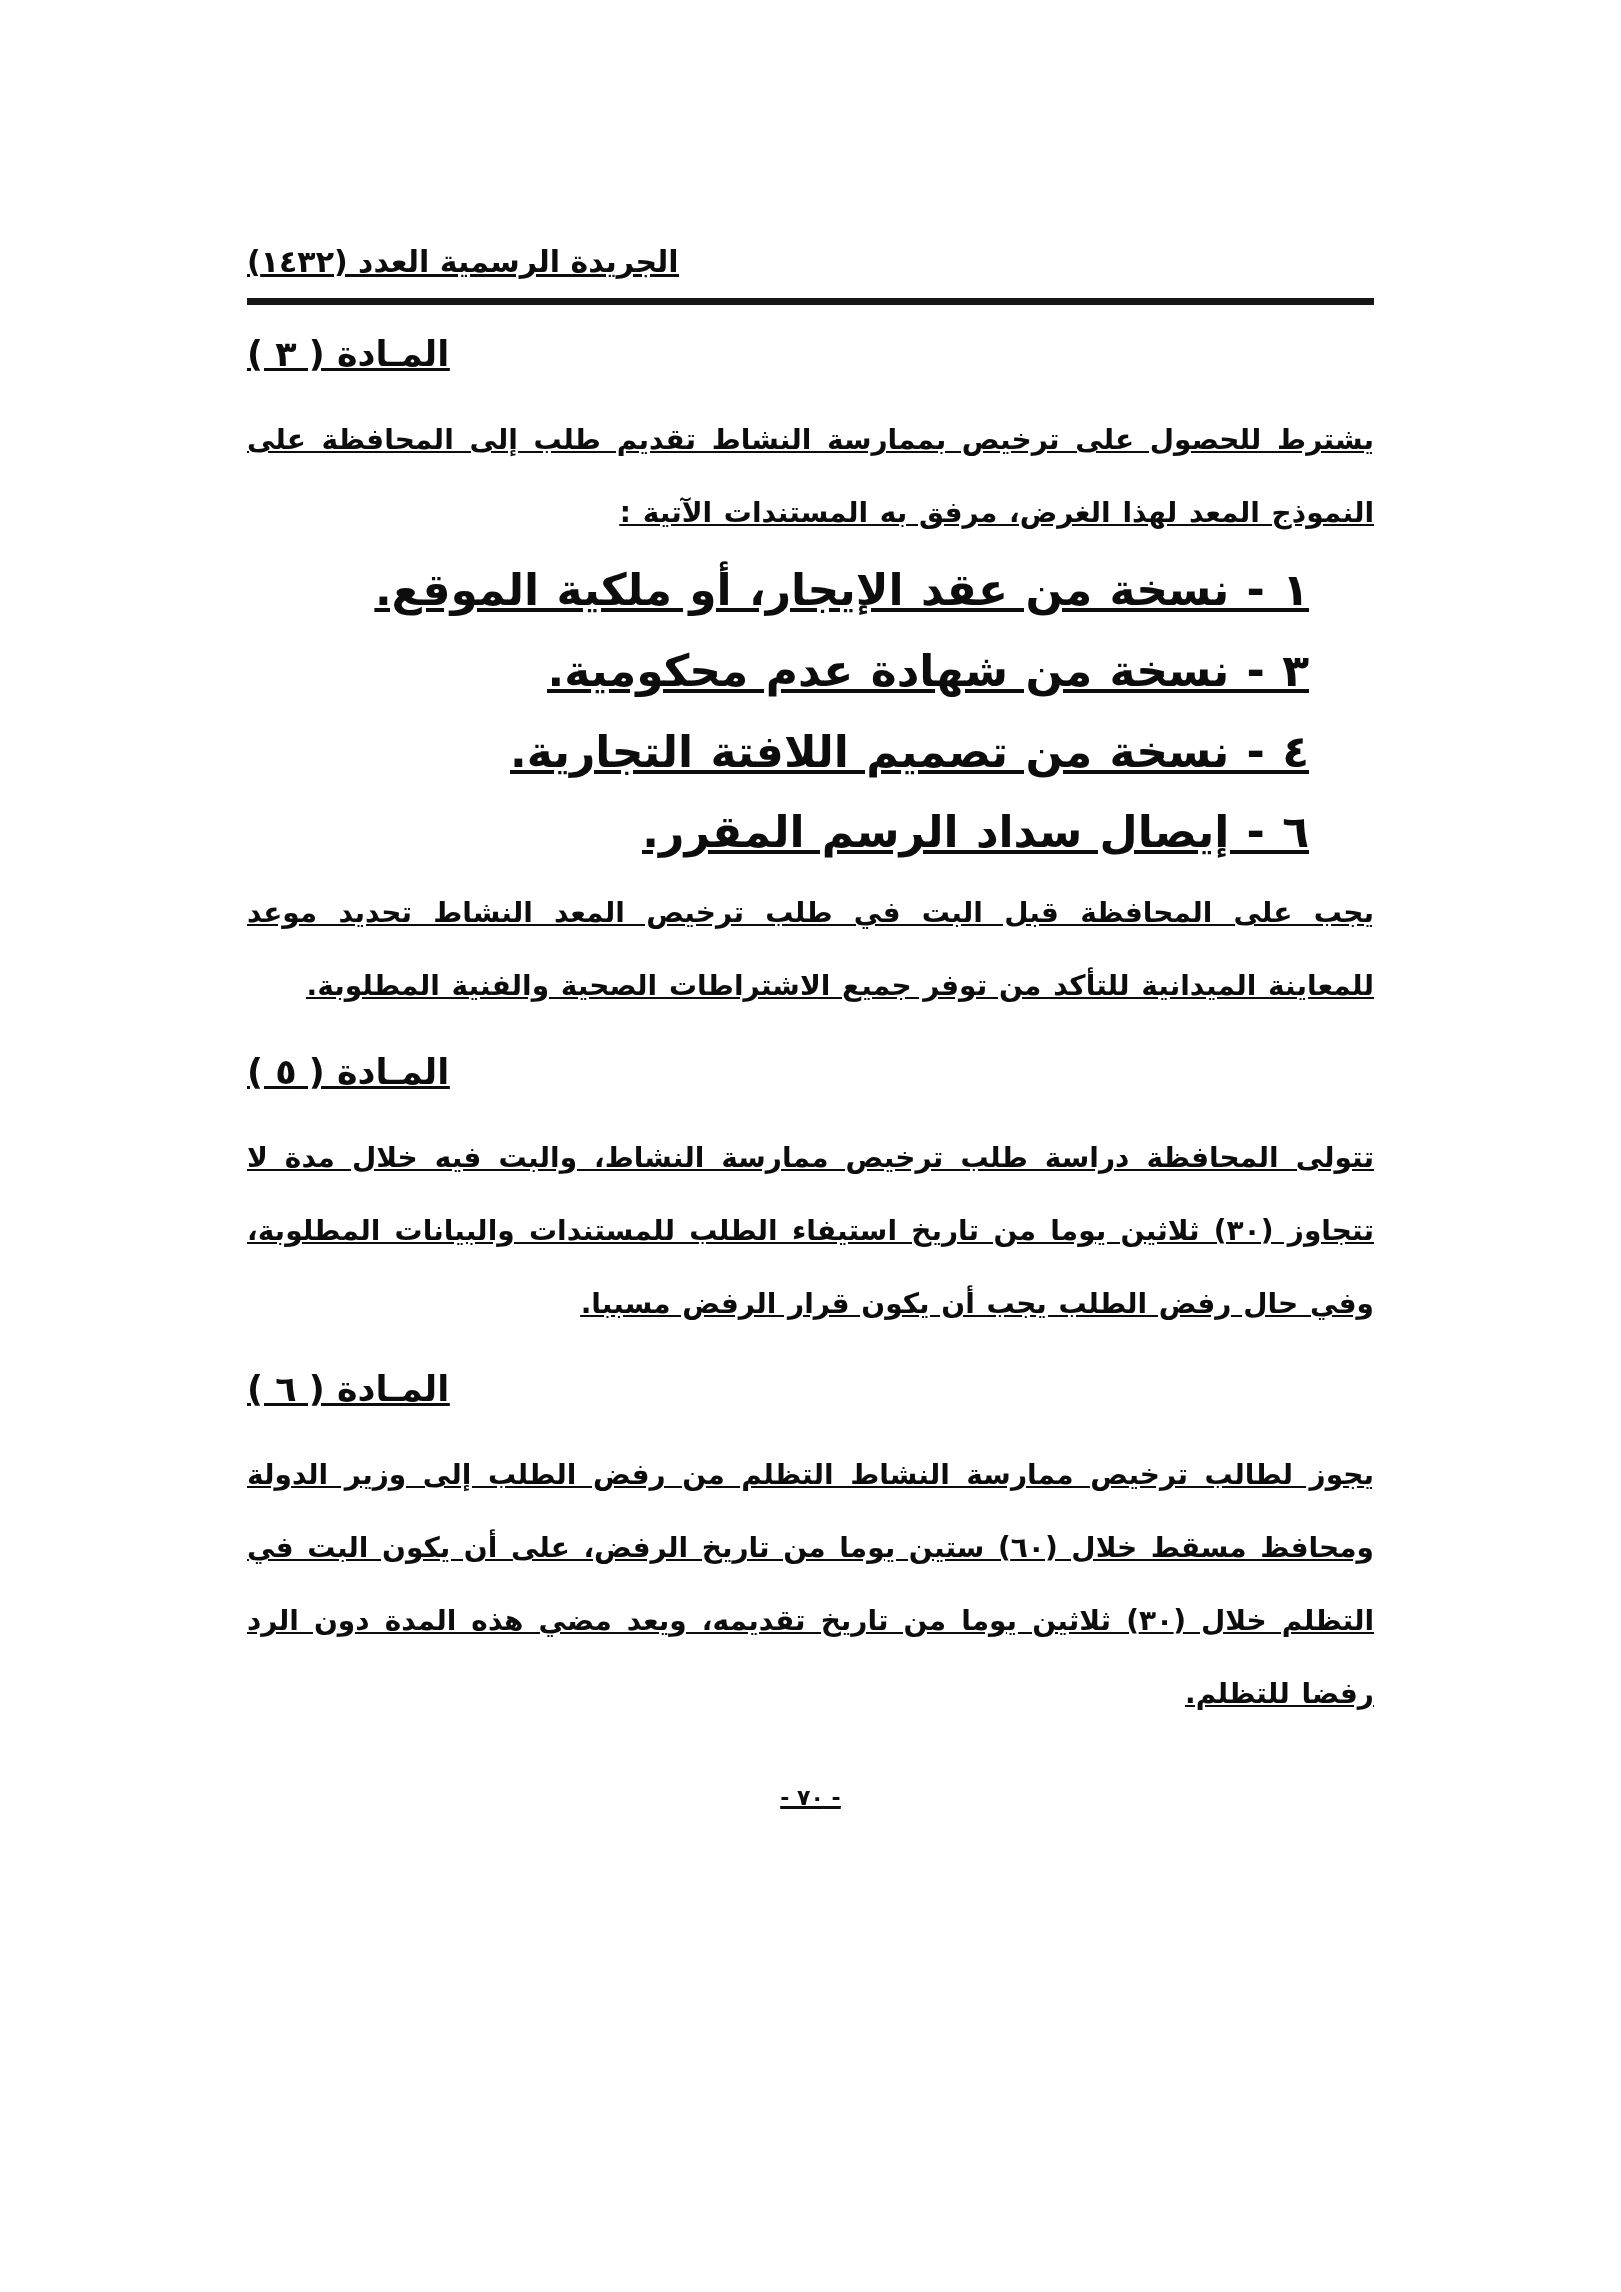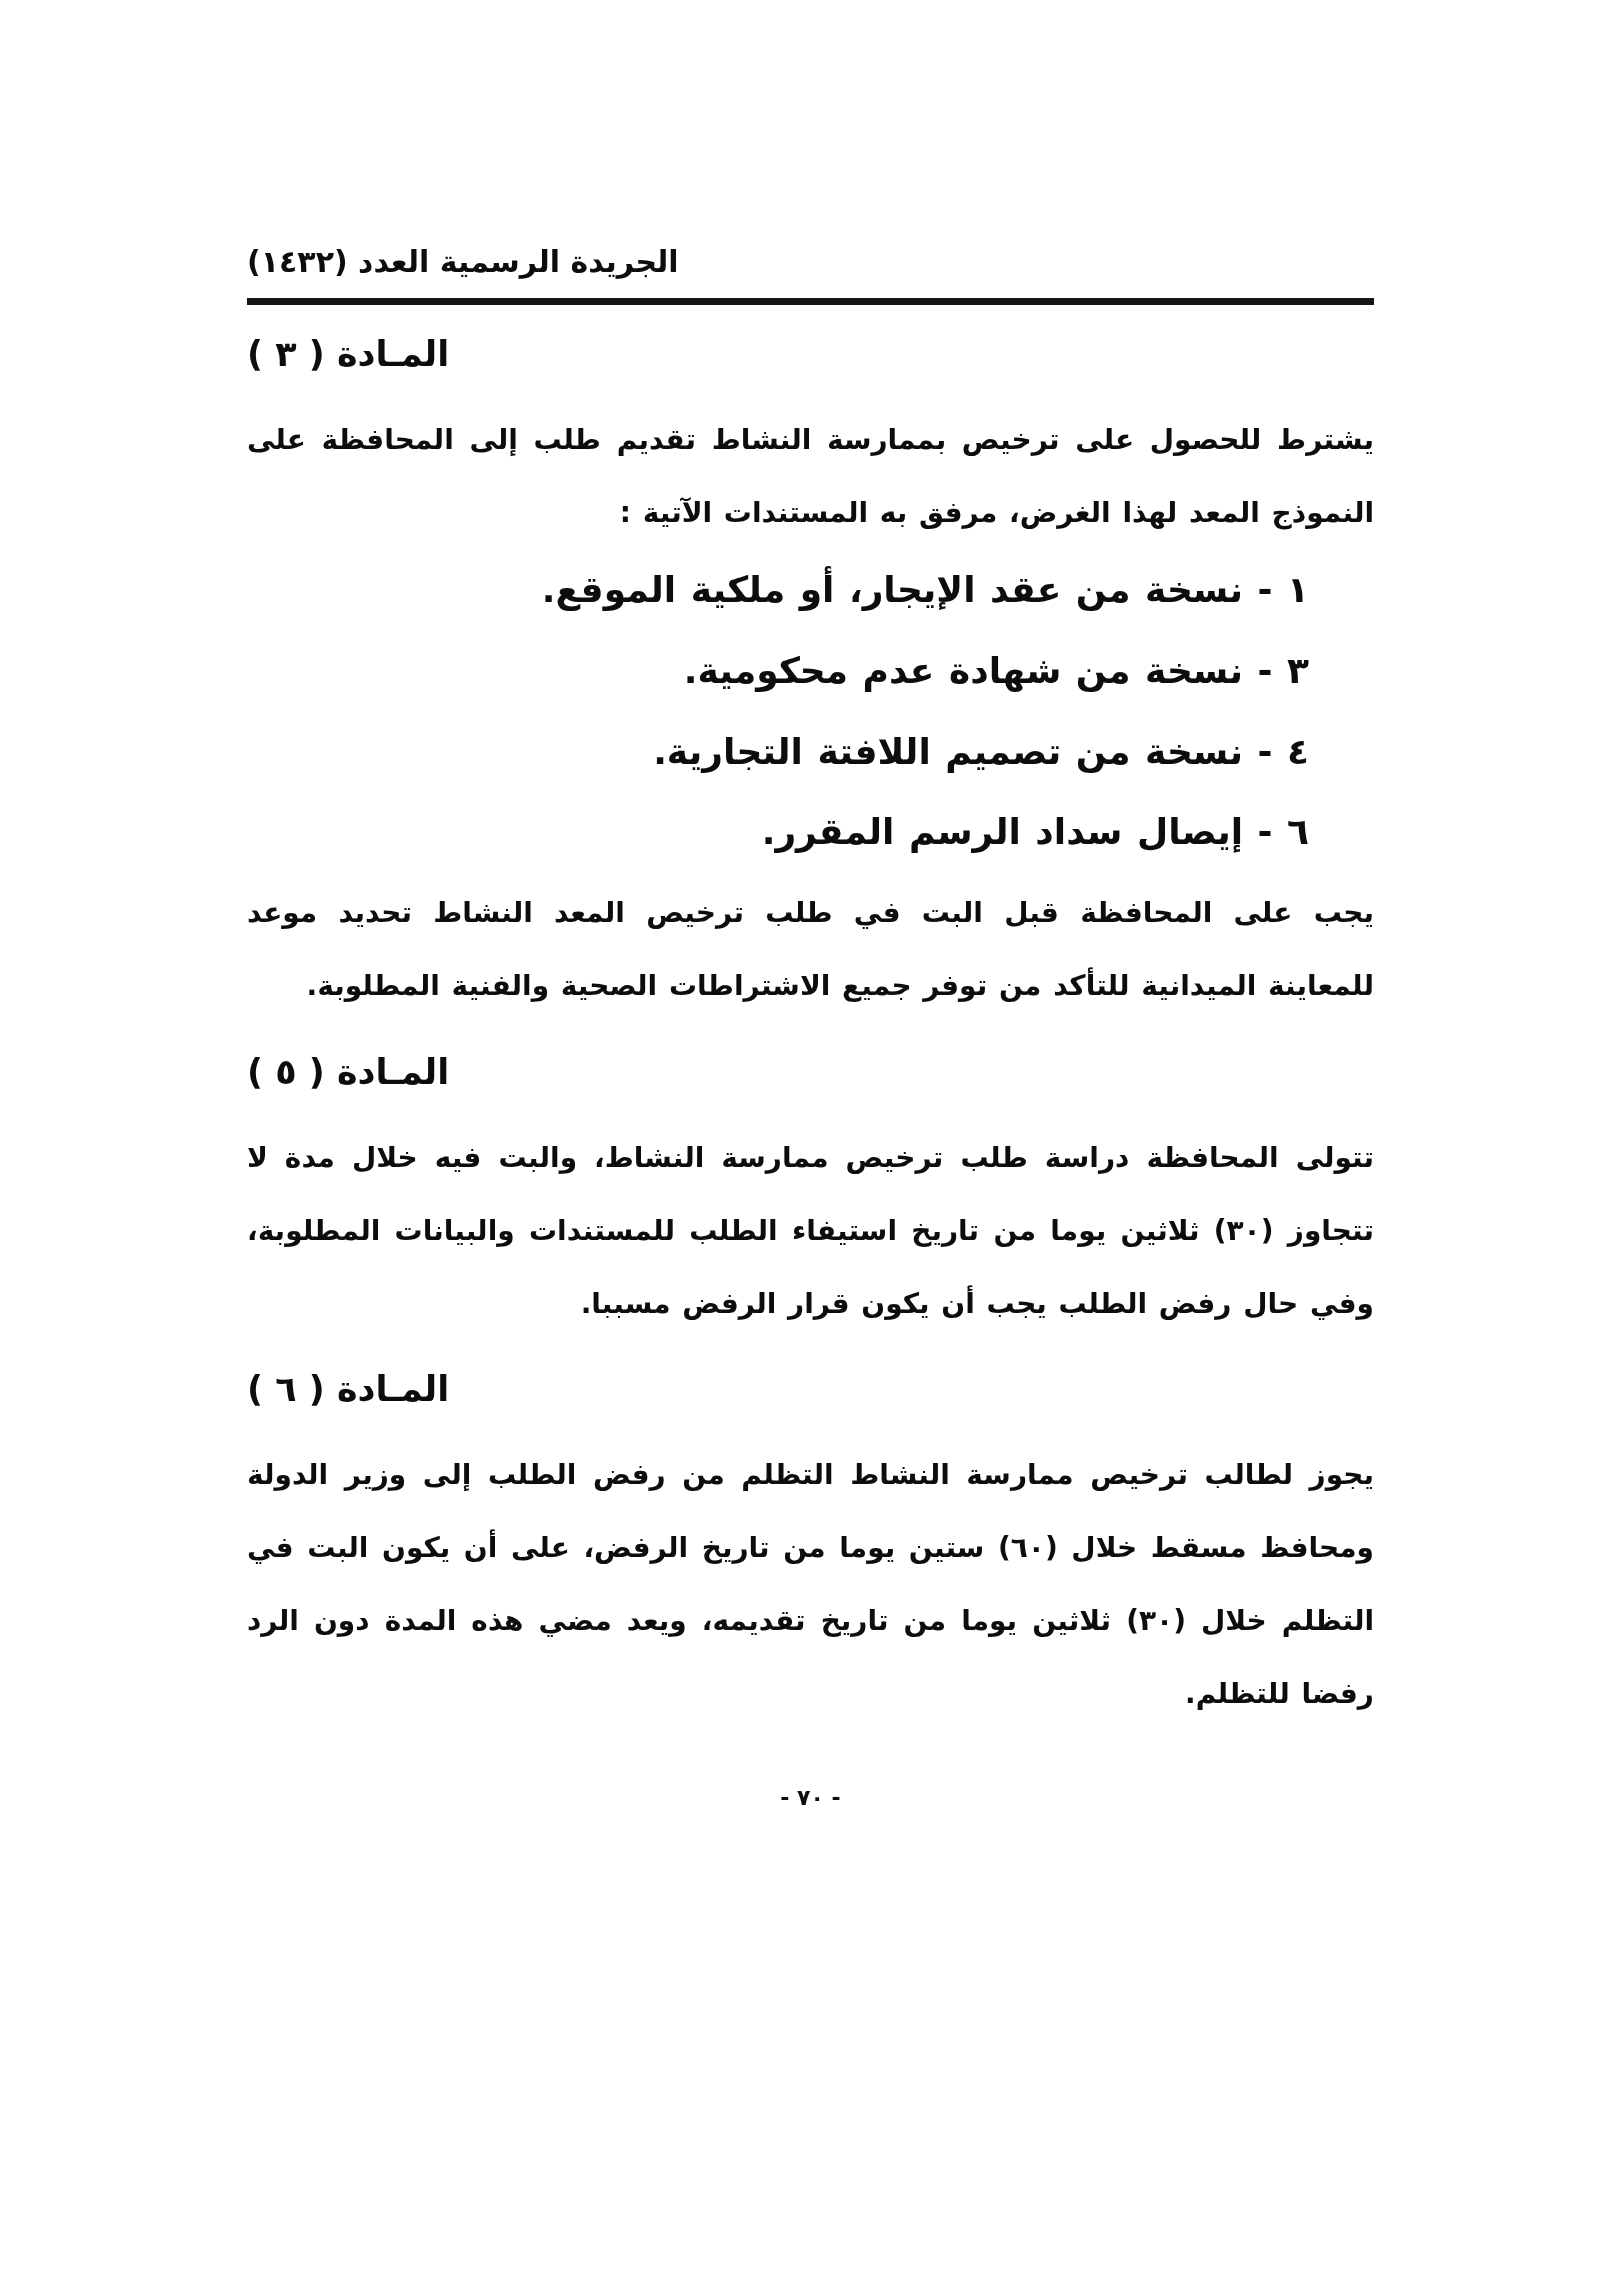--- a/index.html
+++ b/index.html
@@ -2,7 +2,7 @@
 <html lang="ar" dir="rtl"><head>
 <meta charset="utf-8">
 <style>
-  * { margin: 0; padding: 0; box-sizing: border-box; }
+  * { margin: 0; padding: 0; box-sizing: border-box; text-decoration: underline; }
   html, body { background: #ffffff; }
   body {
     width: 1621px;

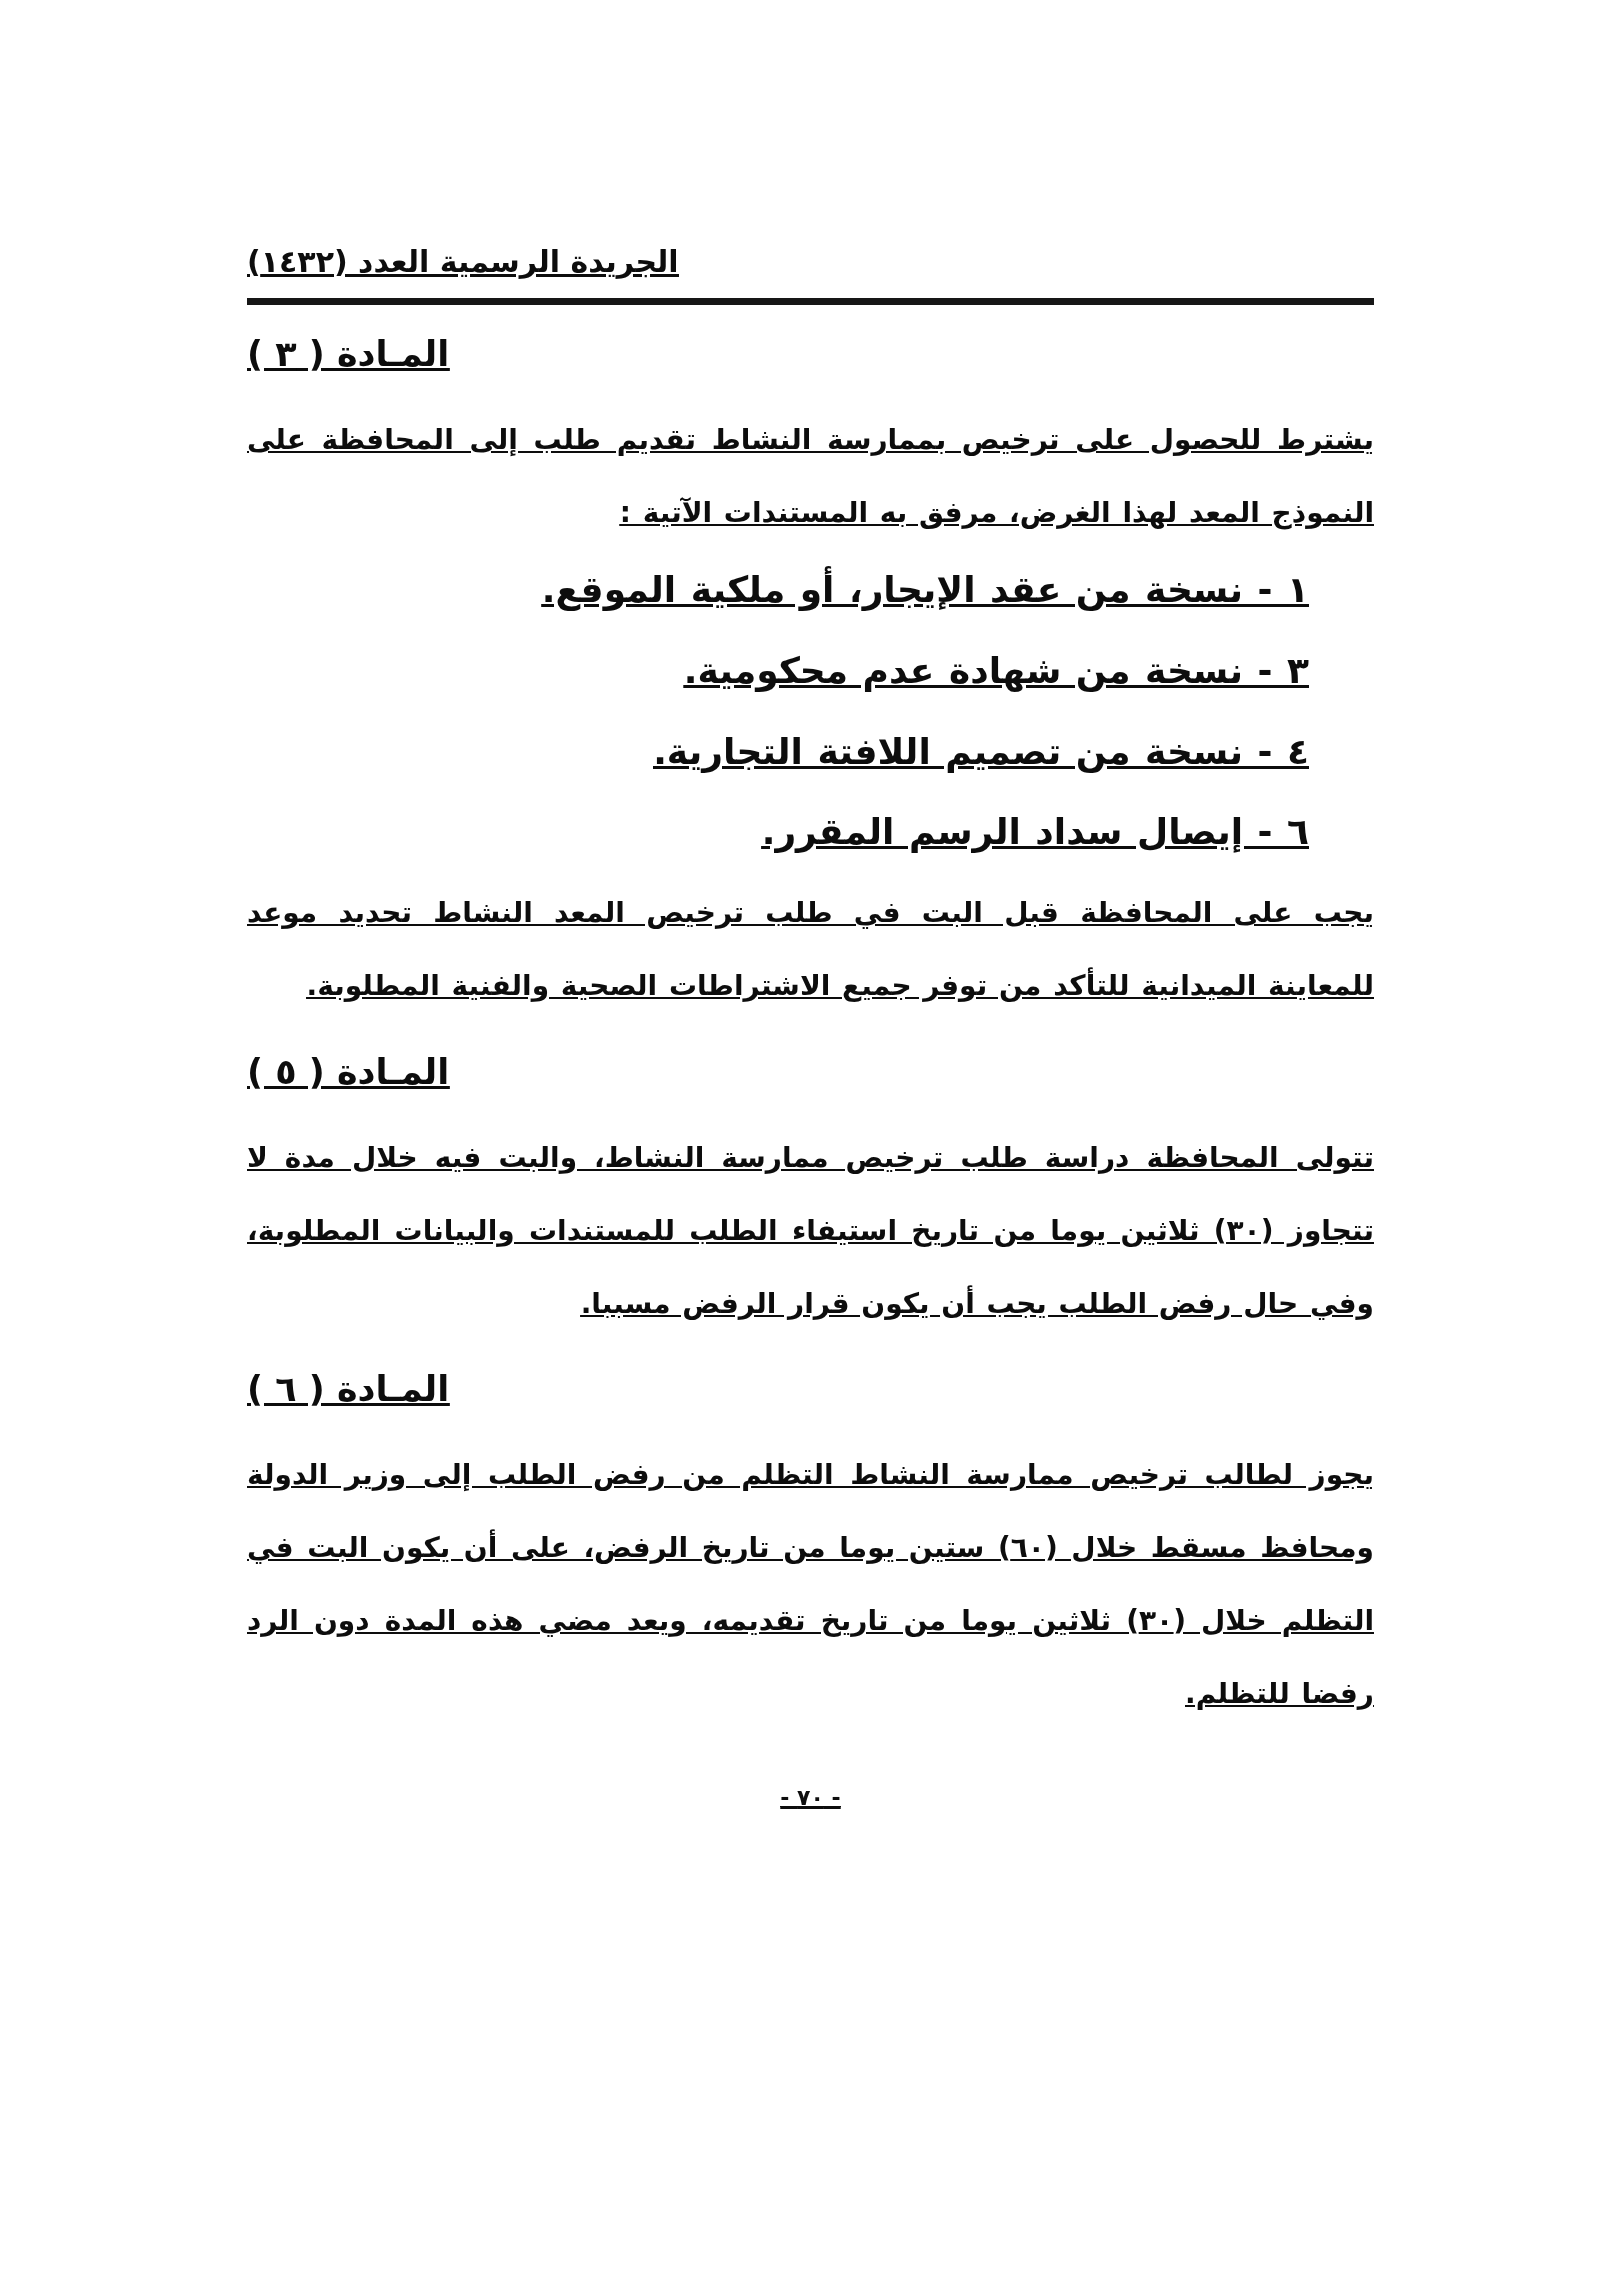--- a/index.html
+++ b/index.html
@@ -53,7 +53,7 @@
     margin-top: 3.9px;
   }
   .doc-list-item {
-    font-size: 36px;
+    font-size: 44px;
     font-weight: bold;
     line-height: 73px;
     margin-bottom: 7.8px;

